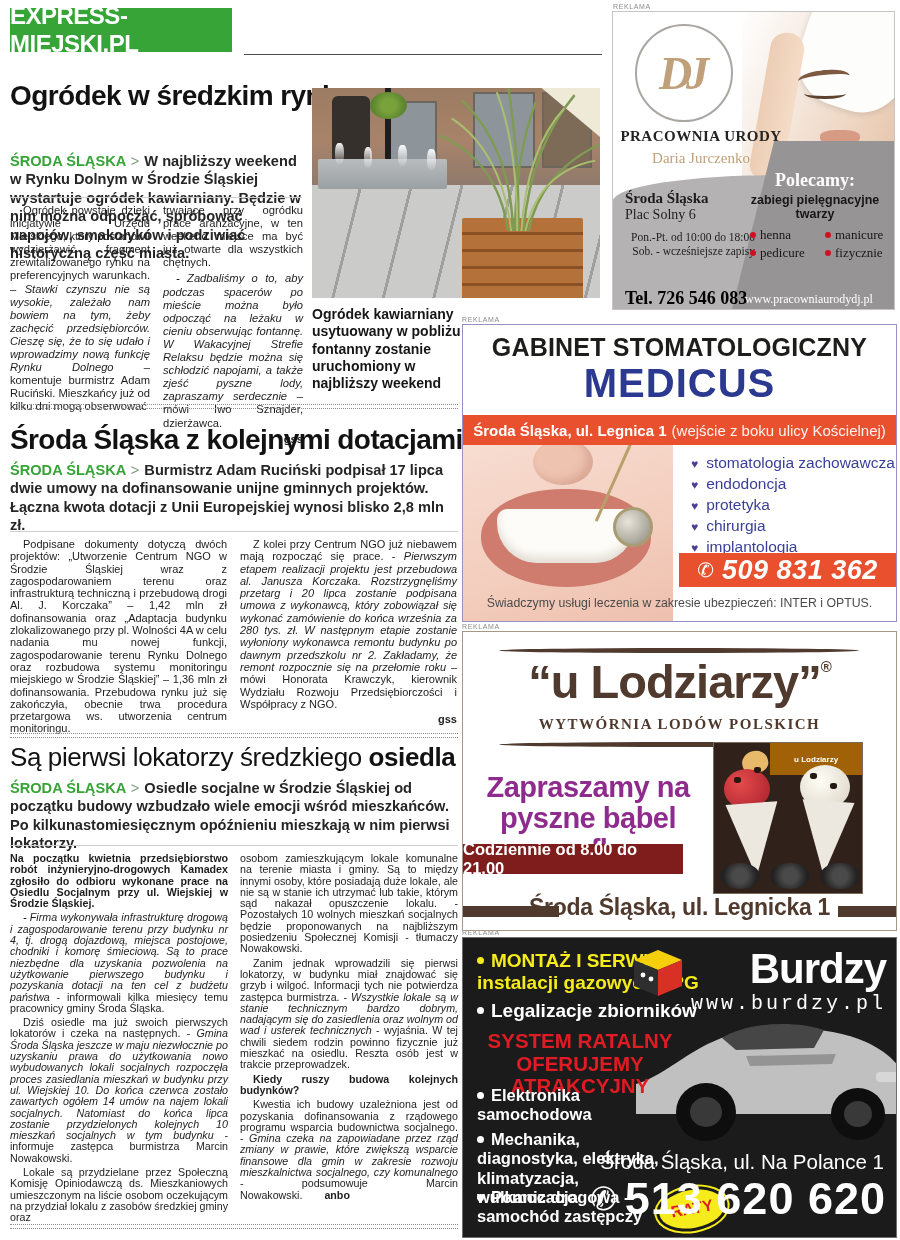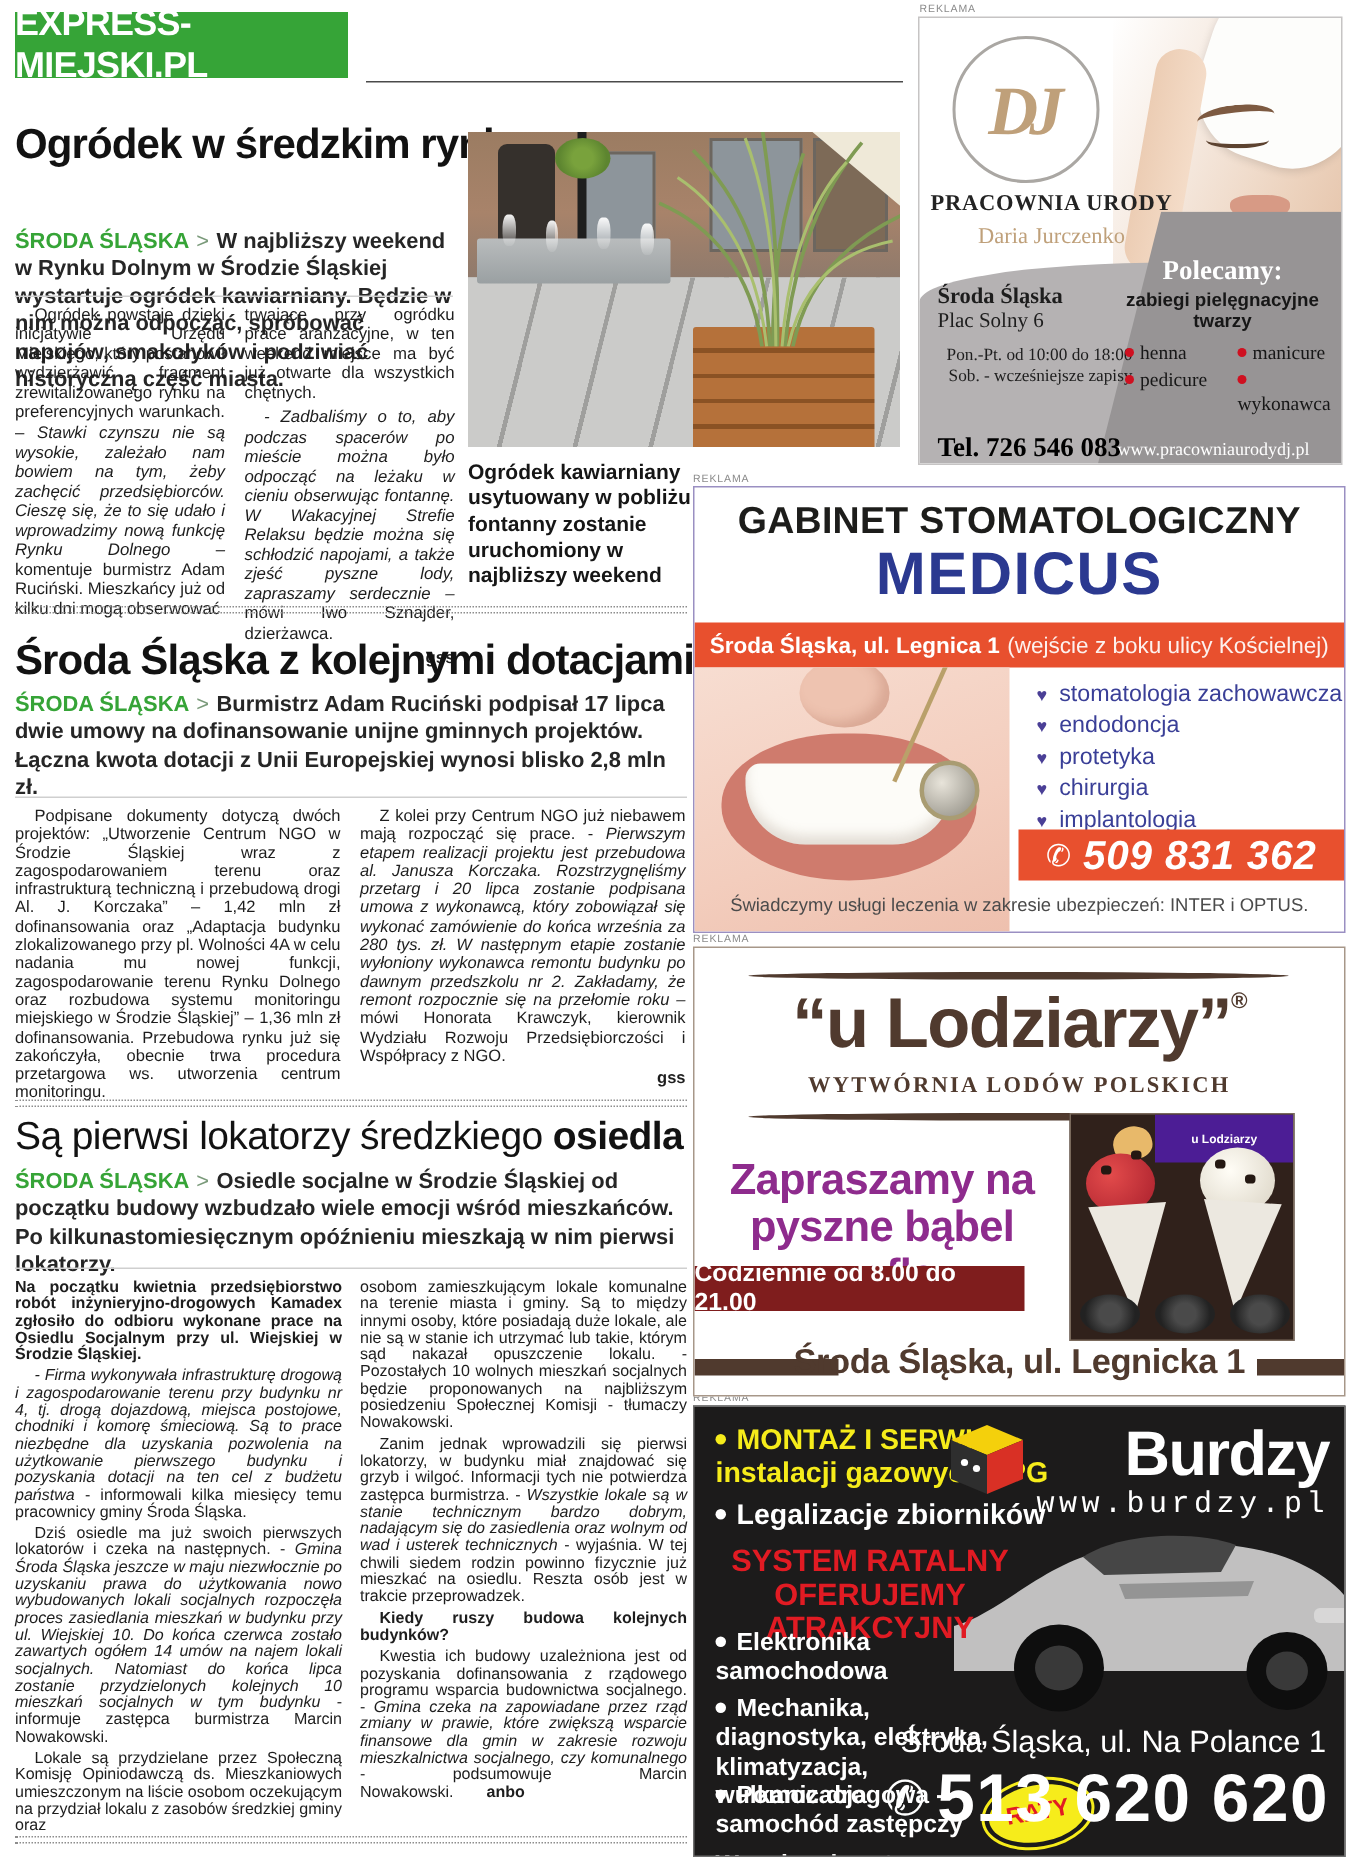--- a/index.html
+++ b/index.html
@@ -329,7 +329,7 @@
         <div class="ur-svc"><span class="ur-dot"></span><span>henna</span></div>
         <div class="ur-svc"><span class="ur-dot"></span><span>manicure</span></div>
         <div class="ur-svc"><span class="ur-dot"></span><span>pedicure</span></div>
-        <div class="ur-svc"><span class="ur-dot"></span><span>wykonawca</span></div>
+        <div class="ur-svc"><span class="ur-dot"></span><span>fizycznie</span></div>
       </div>
     </div>
     <div class="ur-web">www.pracowniaurodydj.pl</div>

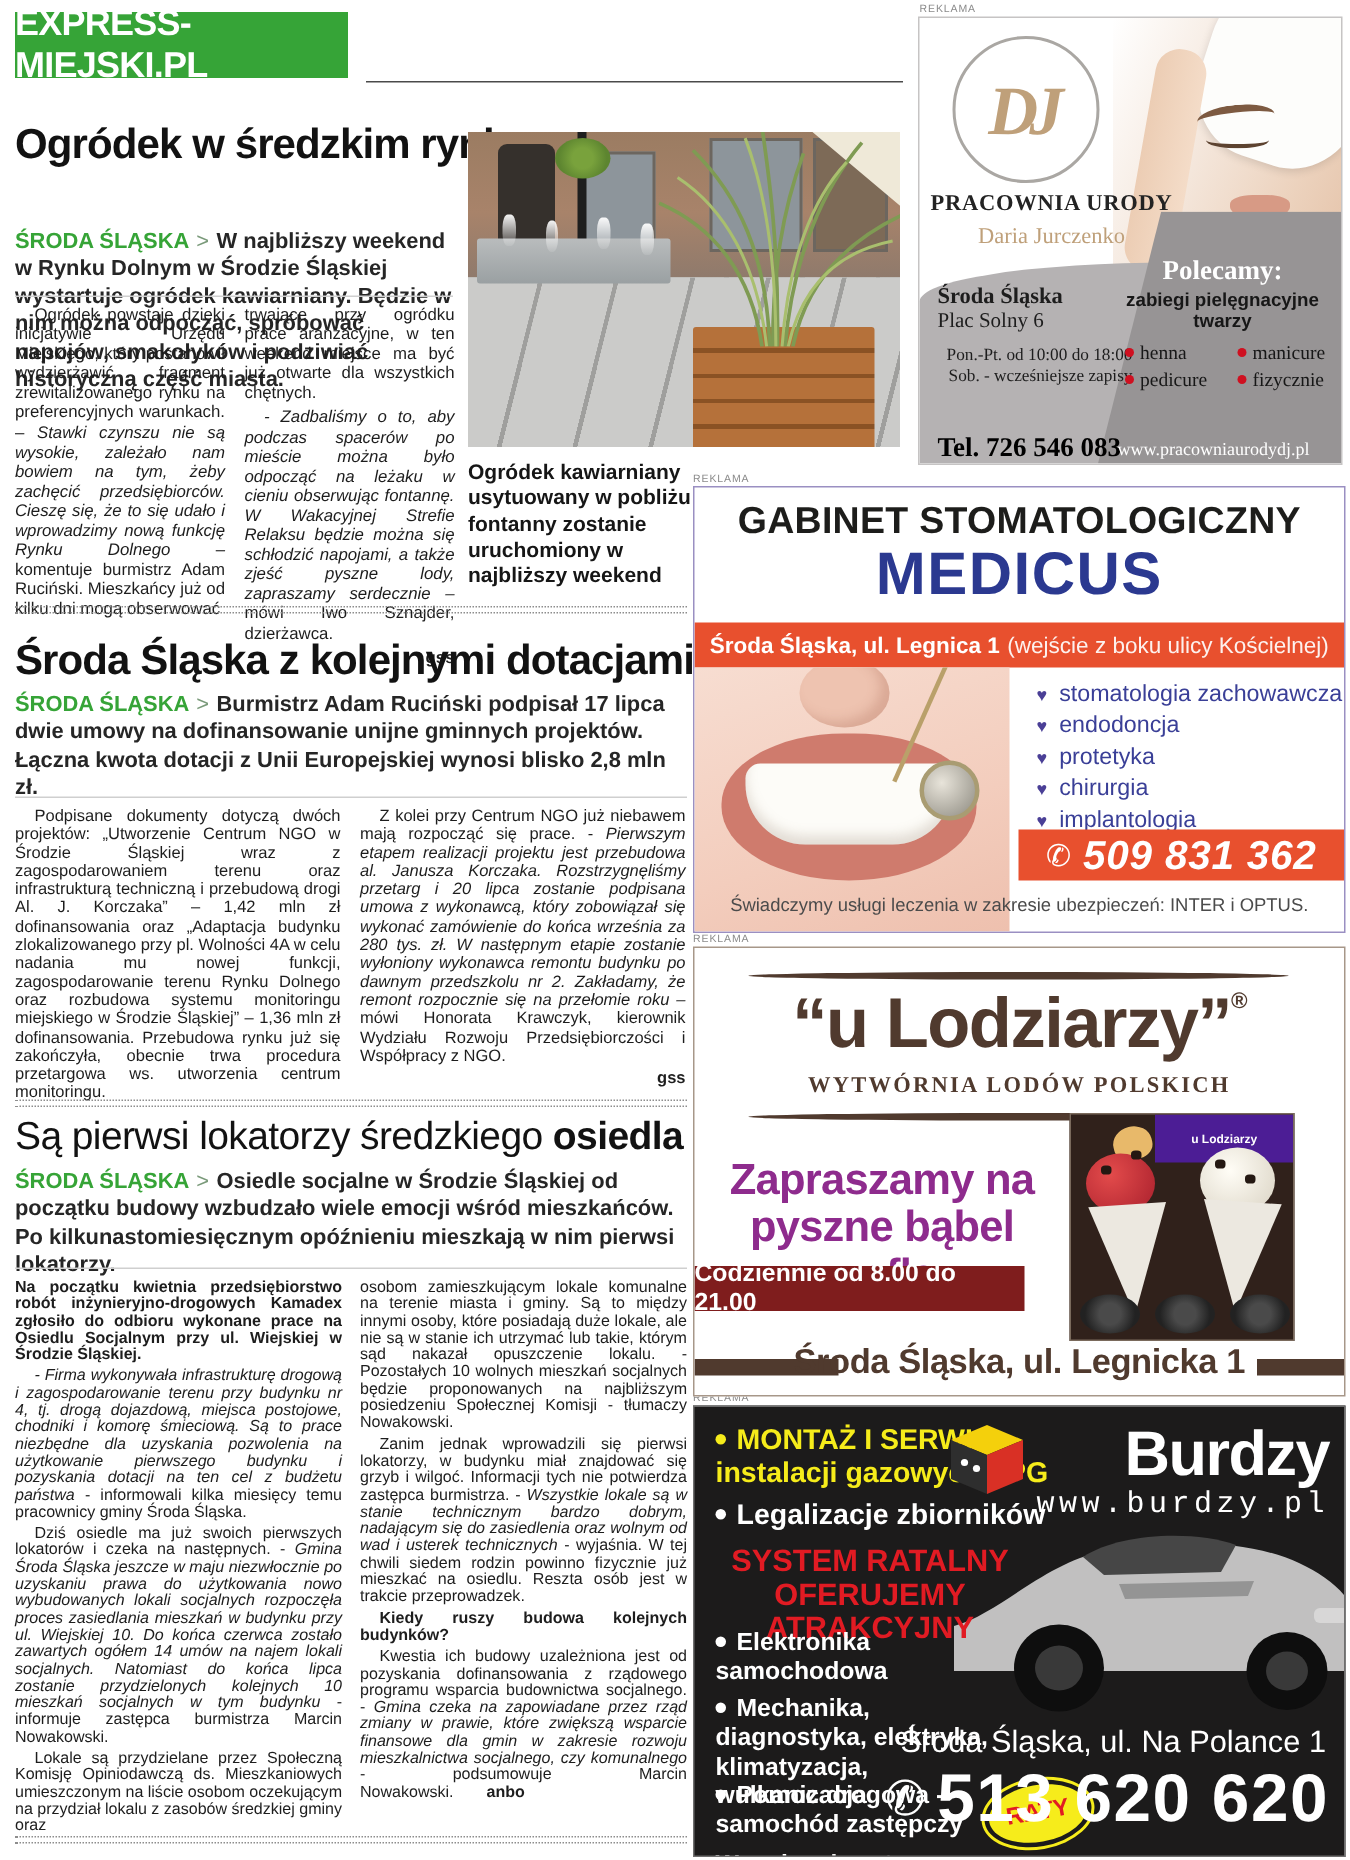--- a/index.html
+++ b/index.html
@@ -153,7 +153,7 @@
   .lz-hours{position:absolute;left:0;top:212px;width:220px;height:30px;background:#7f1d1d;color:#fff;
      display:flex;align-items:center;justify-content:center;font-weight:bold;font-size:16.5px;}
   .lz-photo{position:absolute;left:250px;top:110px;width:148px;height:150px;background:#30211b;overflow:hidden;border:1px solid #7a6a5c;}
-  .lz-strip{position:absolute;right:0;top:0;width:62%;height:32px;background:#4c1d95;color:#fff;
+  .lz-strip{position:absolute;right:0;top:0;width:62%;height:32px;background:#a16207;color:#fff;
      font-weight:bold;font-size:8px;display:flex;align-items:center;justify-content:center;}
   .lz-cone{position:absolute;width:0;height:0;border-left:26px solid transparent;border-right:26px solid transparent;border-top:74px solid #ece8e0;}
   .lz-c1{left:14px;top:60px;transform:rotate(-4deg);}

